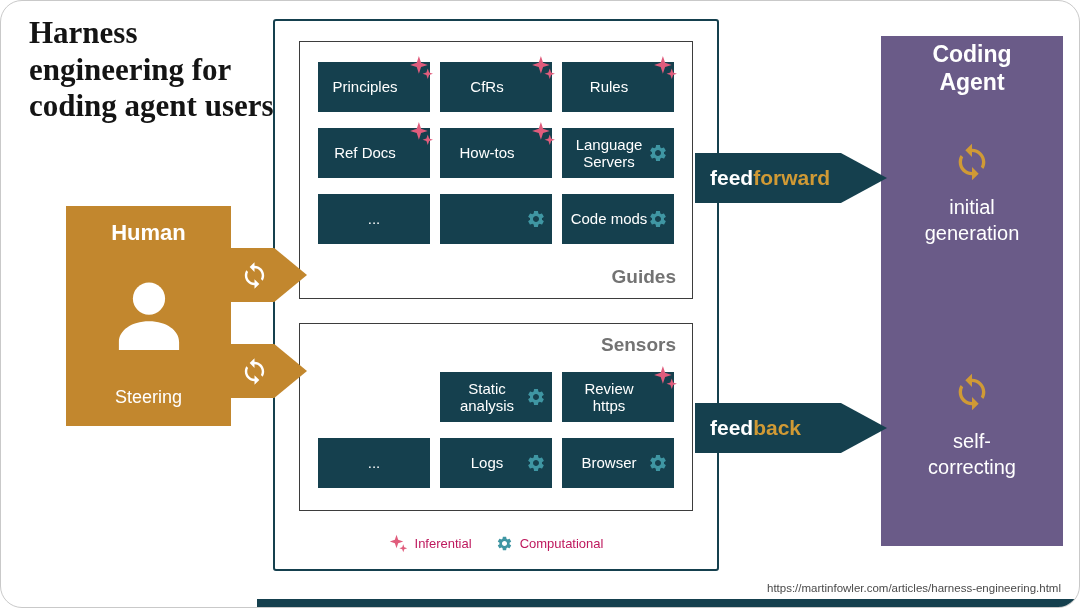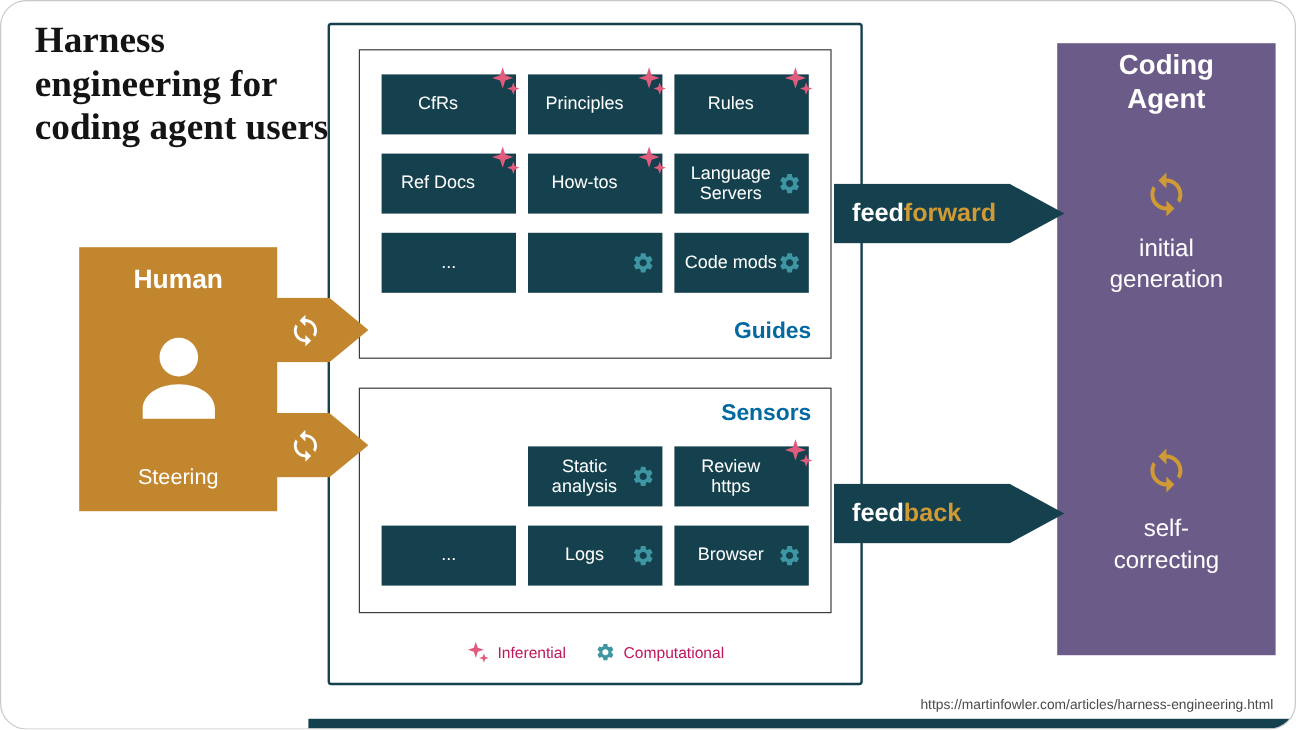--- a/index.html
+++ b/index.html
@@ -129,14 +129,14 @@
     <div class="panel guides-panel">
       <div class="tile-grid guides-grid">
           <div class="tile has-icon">
+            <span class="tile-label">Principles</span>
+            <svg class="icon-sparkle" viewBox="0 0 24 24">
+              <path d="M9.5 1 11.6 7.4 18 9.5 11.6 11.6 9.5 18 7.4 11.6 1 9.5 7.4 7.4Z"></path>
+              <path d="M18 13l1.3 3.7L23 18l-3.7 1.3L18 23l-1.3-3.7L13 18l3.7-1.3z"></path>
+            </svg>
+          </div>
+          <div class="tile has-icon">
             <span class="tile-label">CfRs</span>
-            <svg class="icon-sparkle" viewBox="0 0 24 24">
-              <path d="M9.5 1 11.6 7.4 18 9.5 11.6 11.6 9.5 18 7.4 11.6 1 9.5 7.4 7.4Z"></path>
-              <path d="M18 13l1.3 3.7L23 18l-3.7 1.3L18 23l-1.3-3.7L13 18l3.7-1.3z"></path>
-            </svg>
-          </div>
-          <div class="tile has-icon">
-            <span class="tile-label">Principles</span>
             <svg class="icon-sparkle" viewBox="0 0 24 24">
               <path d="M9.5 1 11.6 7.4 18 9.5 11.6 11.6 9.5 18 7.4 11.6 1 9.5 7.4 7.4Z"></path>
               <path d="M18 13l1.3 3.7L23 18l-3.7 1.3L18 23l-1.3-3.7L13 18l3.7-1.3z"></path>

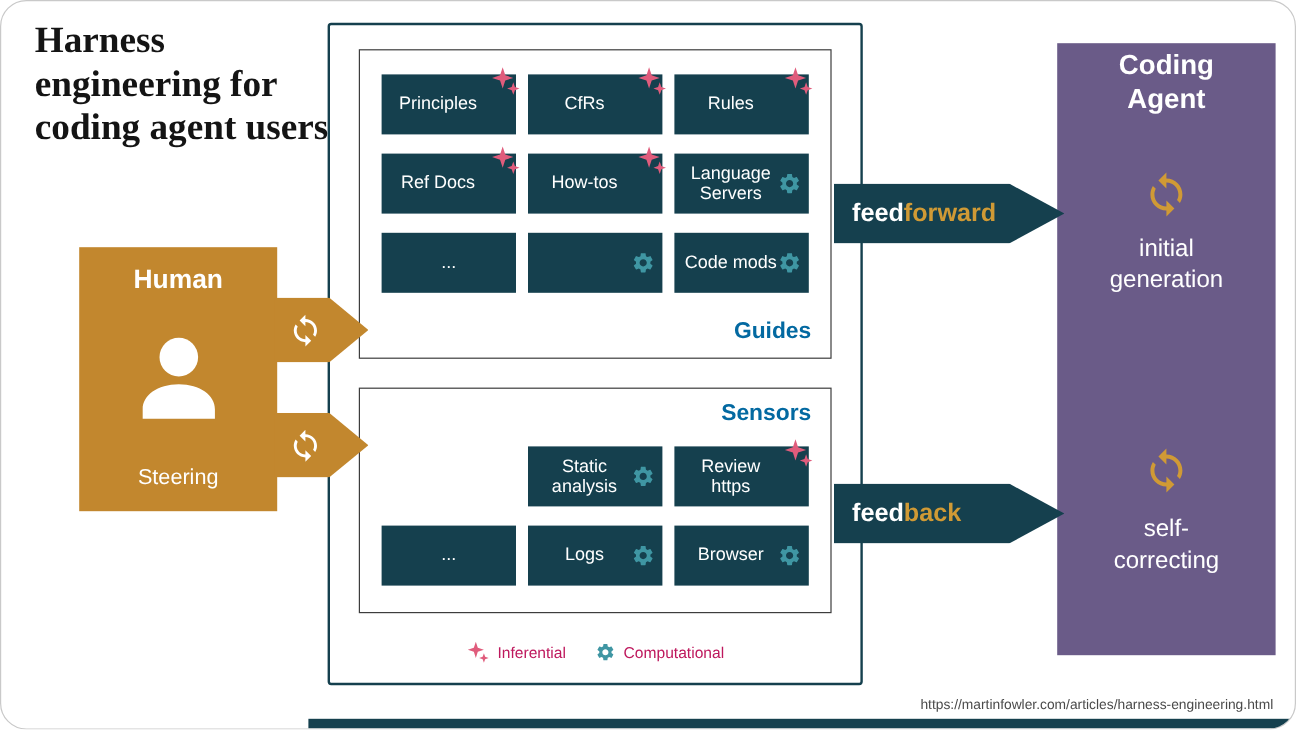--- a/index.html
+++ b/index.html
@@ -44,7 +44,7 @@
   }
   .guides-panel { top:20px; height:258px; }
   .sensors-panel { top:302px; height:188px; }
-  .panel-label { position:absolute; font-size:19px; font-weight:700; color:#0369a1; }
+  .panel-label { position:absolute; font-size:19px; font-weight:700; color:#737373; }
   .guides-label { right:16px; bottom:10px; }
   .sensors-label { right:16px; top:10px; }
   .tile-grid {

